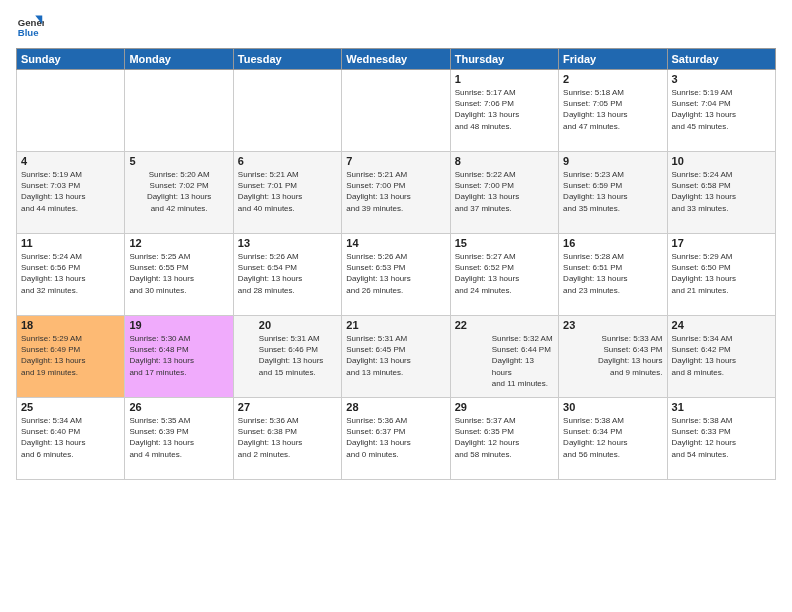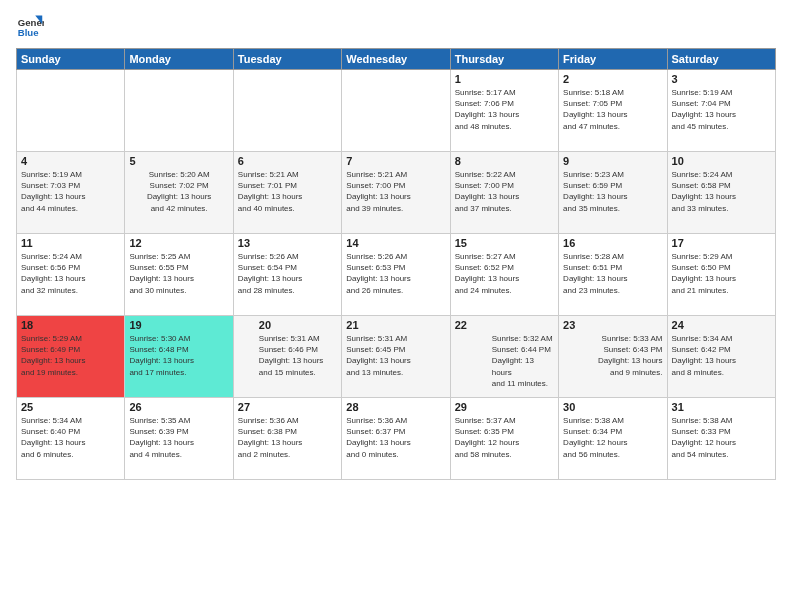--- a/index.html
+++ b/index.html
@@ -246,7 +246,7 @@
           </td>
         </tr>
         <tr>
-          <td style="background: #ef4444;">
+          <td style="background: #fdba74;">
             <div class="day-num">18</div>
             <div class="day-info" style="white-space: pre-line;">Sunrise: 5:29 AM
 Sunset: 6:49 PM

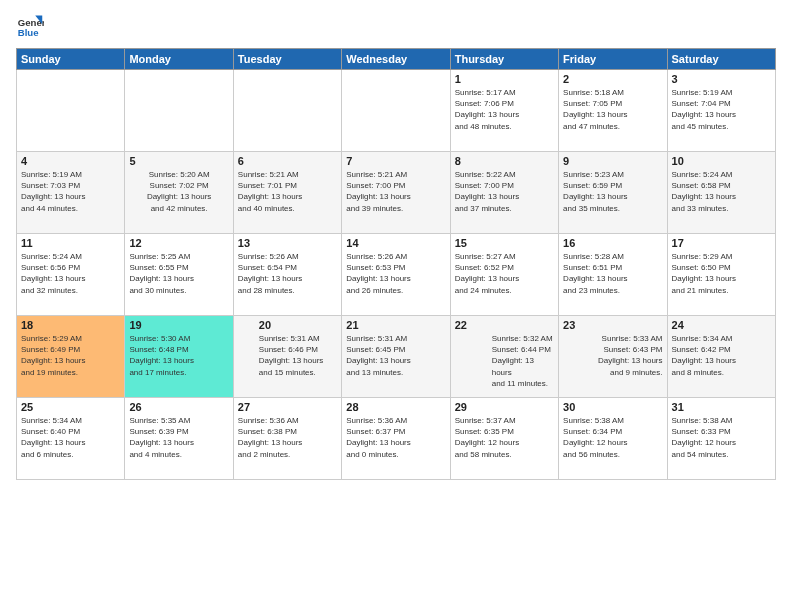--- a/index.html
+++ b/index.html
@@ -253,7 +253,7 @@
 Daylight: 13 hours
 and 19 minutes.</div>
           </td>
-          <td style="background: #5eead4;">
+          <td style="background: #f0abfc;">
             <div class="day-num">19</div>
             <div class="day-info" style="white-space: pre-line;">Sunrise: 5:30 AM
 Sunset: 6:48 PM

